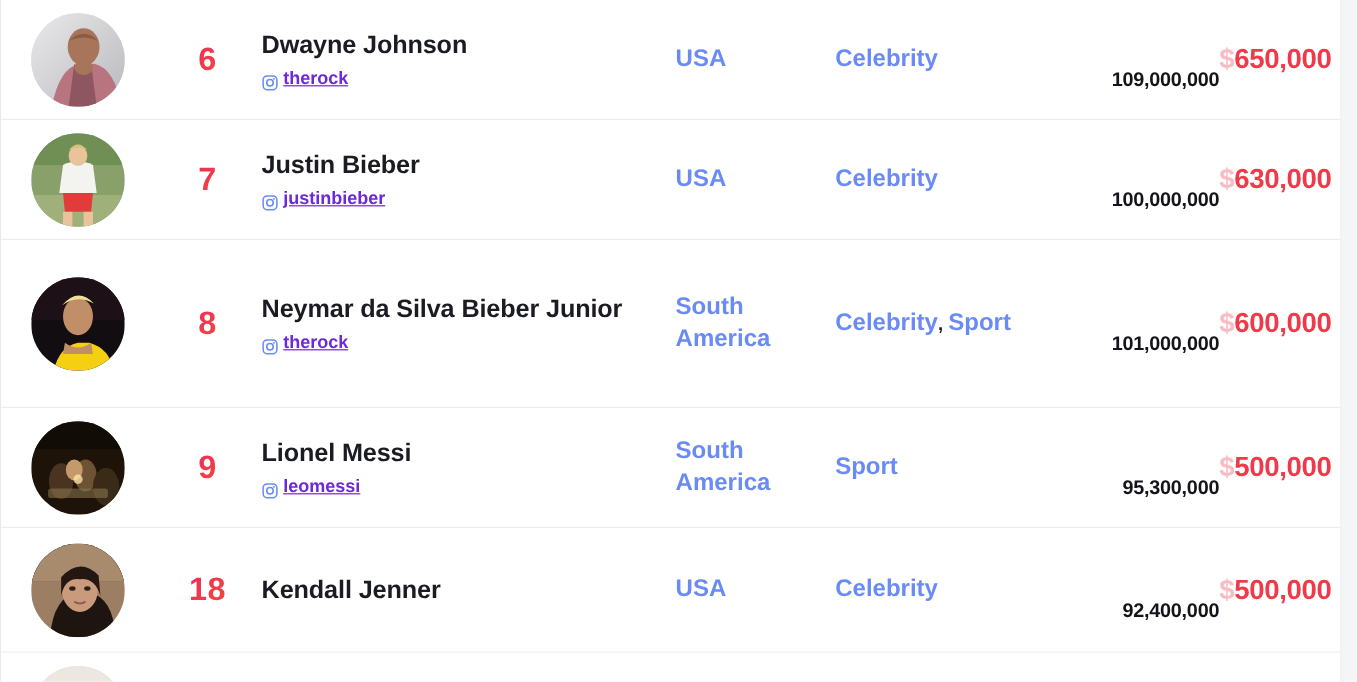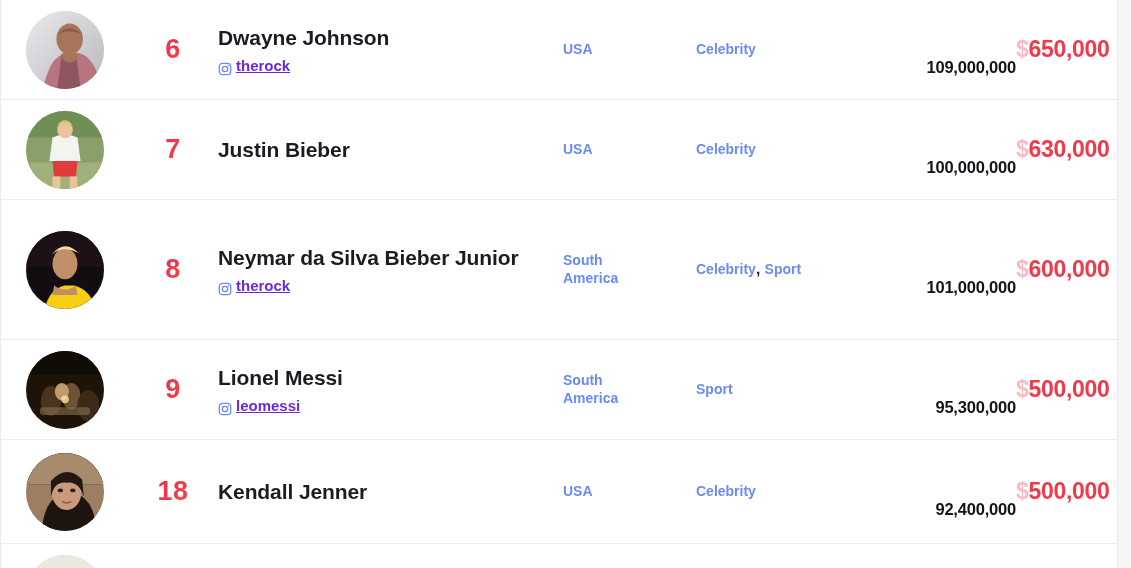--- a/index.html
+++ b/index.html
@@ -101,7 +101,7 @@
   .cell-region a,
   .cell-cat a {
     color: #6a8bf5;
-    font-size: 14px;
+    font-size: 20px;
     font-weight: 700;
     text-decoration: none;
     line-height: 1.28;

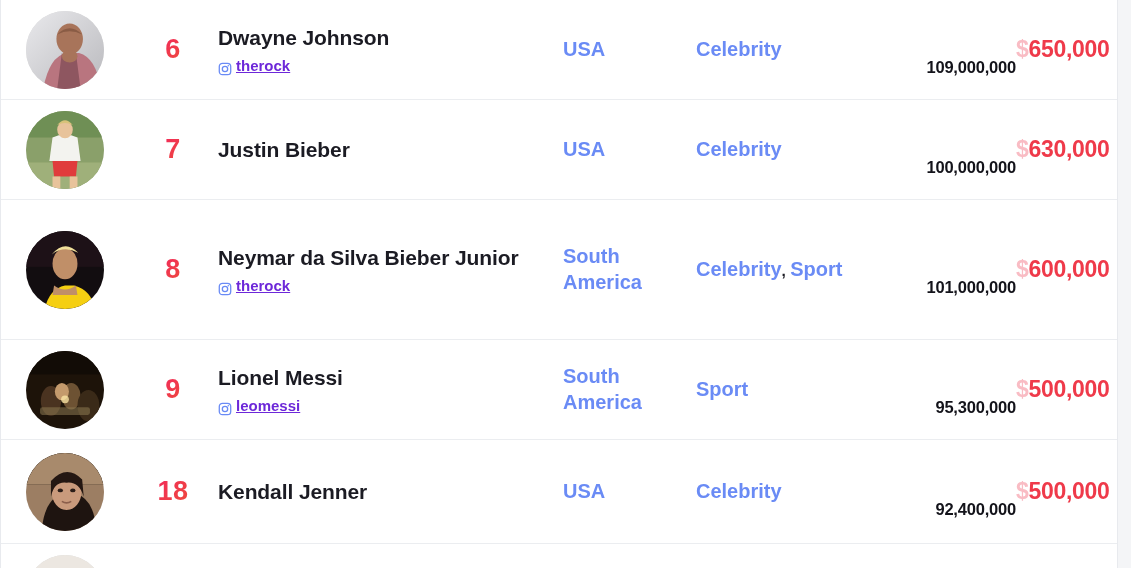--- a/index.html
+++ b/index.html
@@ -198,6 +198,14 @@
       <div class="cell-rank"><span class="rank">7</span></div>
       <div class="cell-name">
         <div class="name">Justin Bieber</div>
+        <a class="handle" href="#">
+          <svg class="ig-icon" viewBox="0 0 24 24" fill="none" stroke="#6a8bf5" stroke-width="2.2">
+            <rect x="2.2" y="2.2" width="19.6" height="19.6" rx="5.5"></rect>
+            <circle cx="12" cy="12" r="4.6"></circle>
+            <circle cx="17.6" cy="6.4" r="1.25" fill="#6a8bf5" stroke="none"></circle>
+          </svg>
+          <span>justinbieber</span>
+        </a>
       </div>
       <div class="cell-region"><a href="#"><span class="region-txt">USA</span></a></div>
       <div class="cell-cat"><a href="#">Celebrity</a></div>

